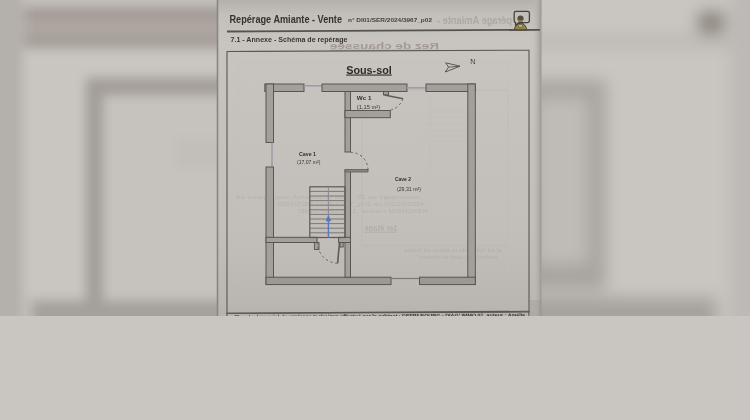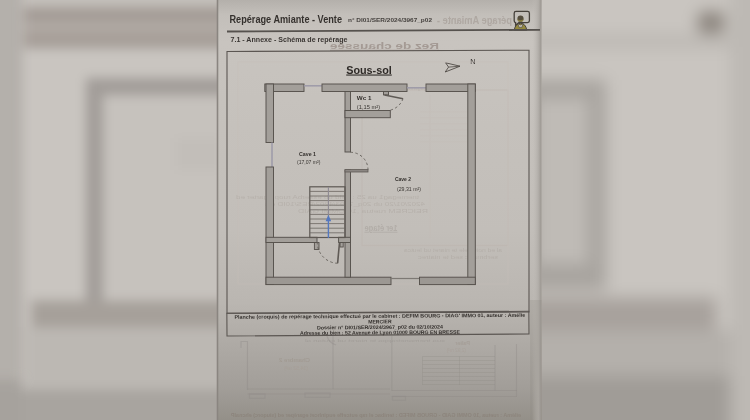--- a/index.html
+++ b/index.html
@@ -3,7 +3,7 @@
 <meta charset="utf-8">
 <style>
   html,body{margin:0;padding:0;background:#c9c5c0;}
-  #canvas{position:relative;width:750px;height:420px;overflow:hidden;font-family:"Liberation Sans",sans-serif;background:#ccc8c3;text-decoration:underline;}
+  #canvas{position:relative;width:750px;height:316px;overflow:hidden;font-family:"Liberation Sans",sans-serif;background:#ccc8c3;text-decoration:underline;}
   .blob{position:absolute;}
 </style>
 </head>

